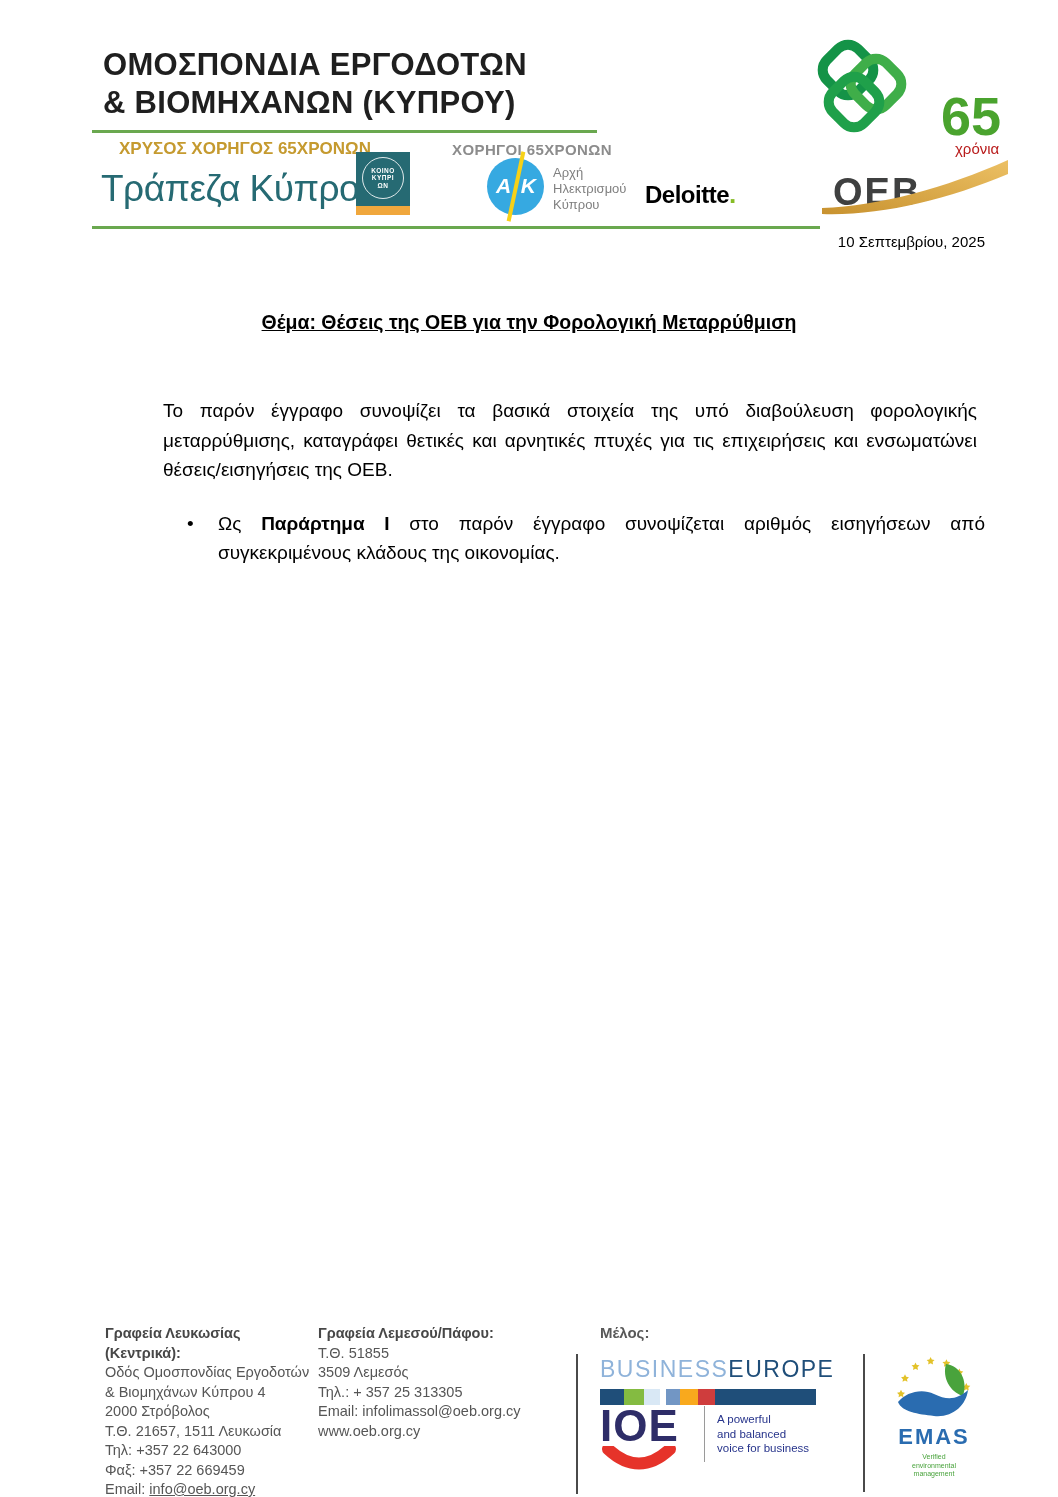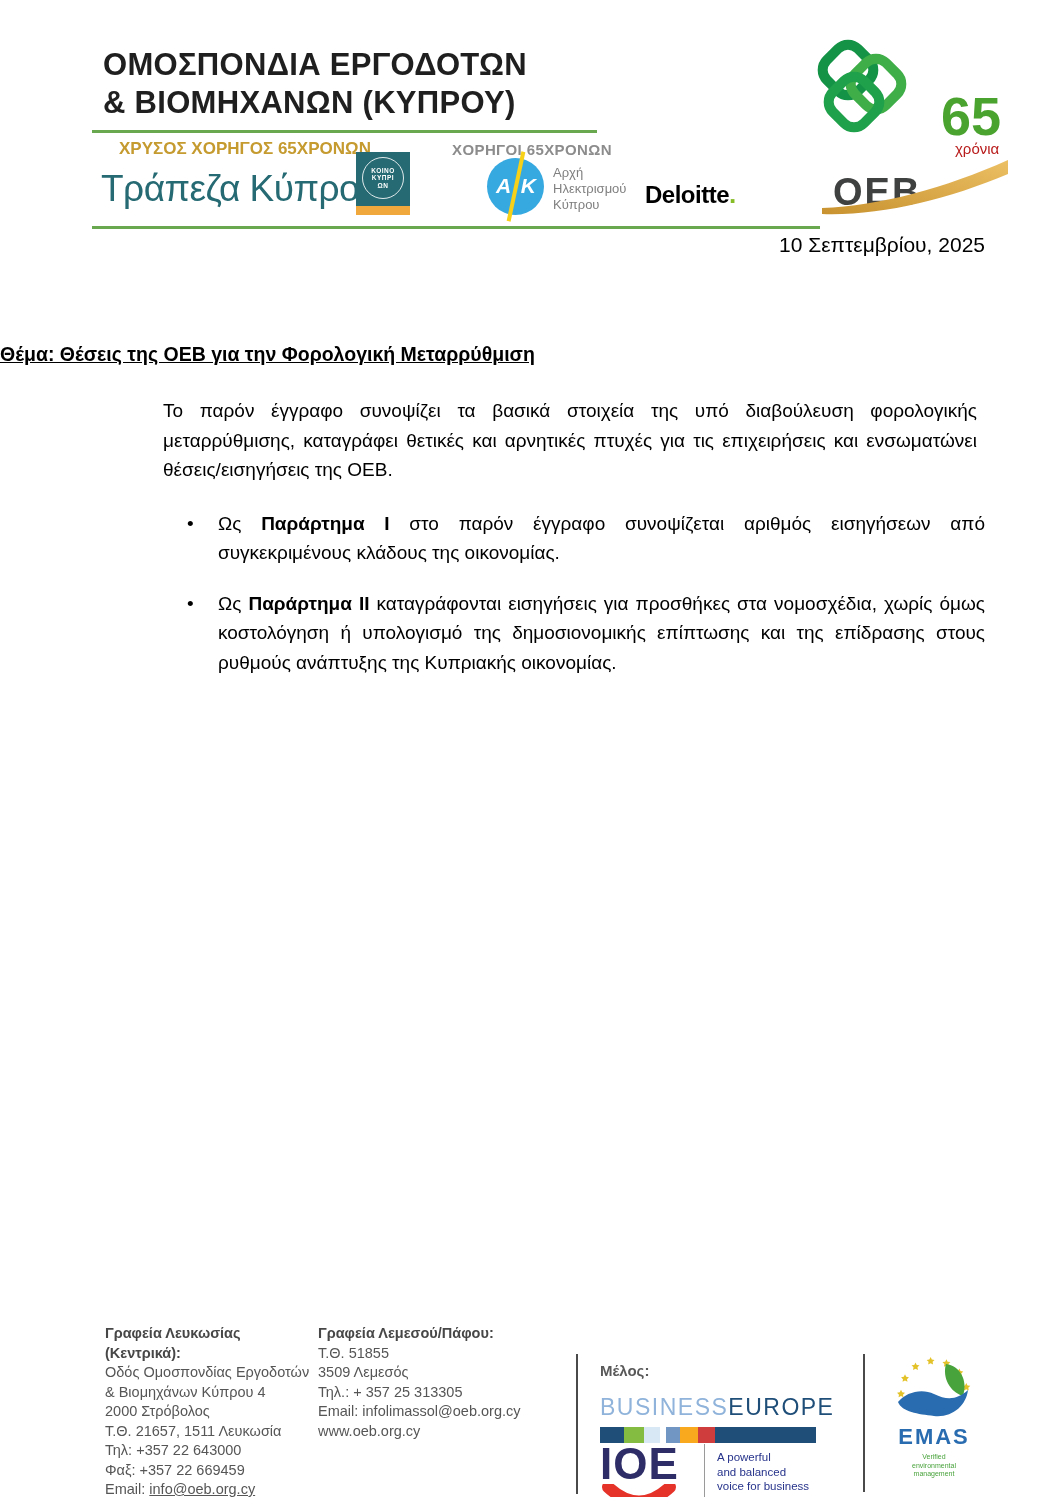--- a/index.html
+++ b/index.html
@@ -41,7 +41,7 @@
   .oeb-swoosh{position:absolute;left:10px;top:124px;}
 
   
-  .date{position:absolute;right:73px;top:233px;font-size:21px;margin-left:32px;}
+  .date{position:absolute;right:73px;top:233px;font-size:15px;margin-left:32px;}
   .subject{position:absolute;left:0;right:0;top:311px;font-size:19.5px;
            font-weight:bold;text-decoration:underline;margin-top:32px;}
   .letter-main{position:absolute;left:155px;top:388px;width:830px;font-size:19px;

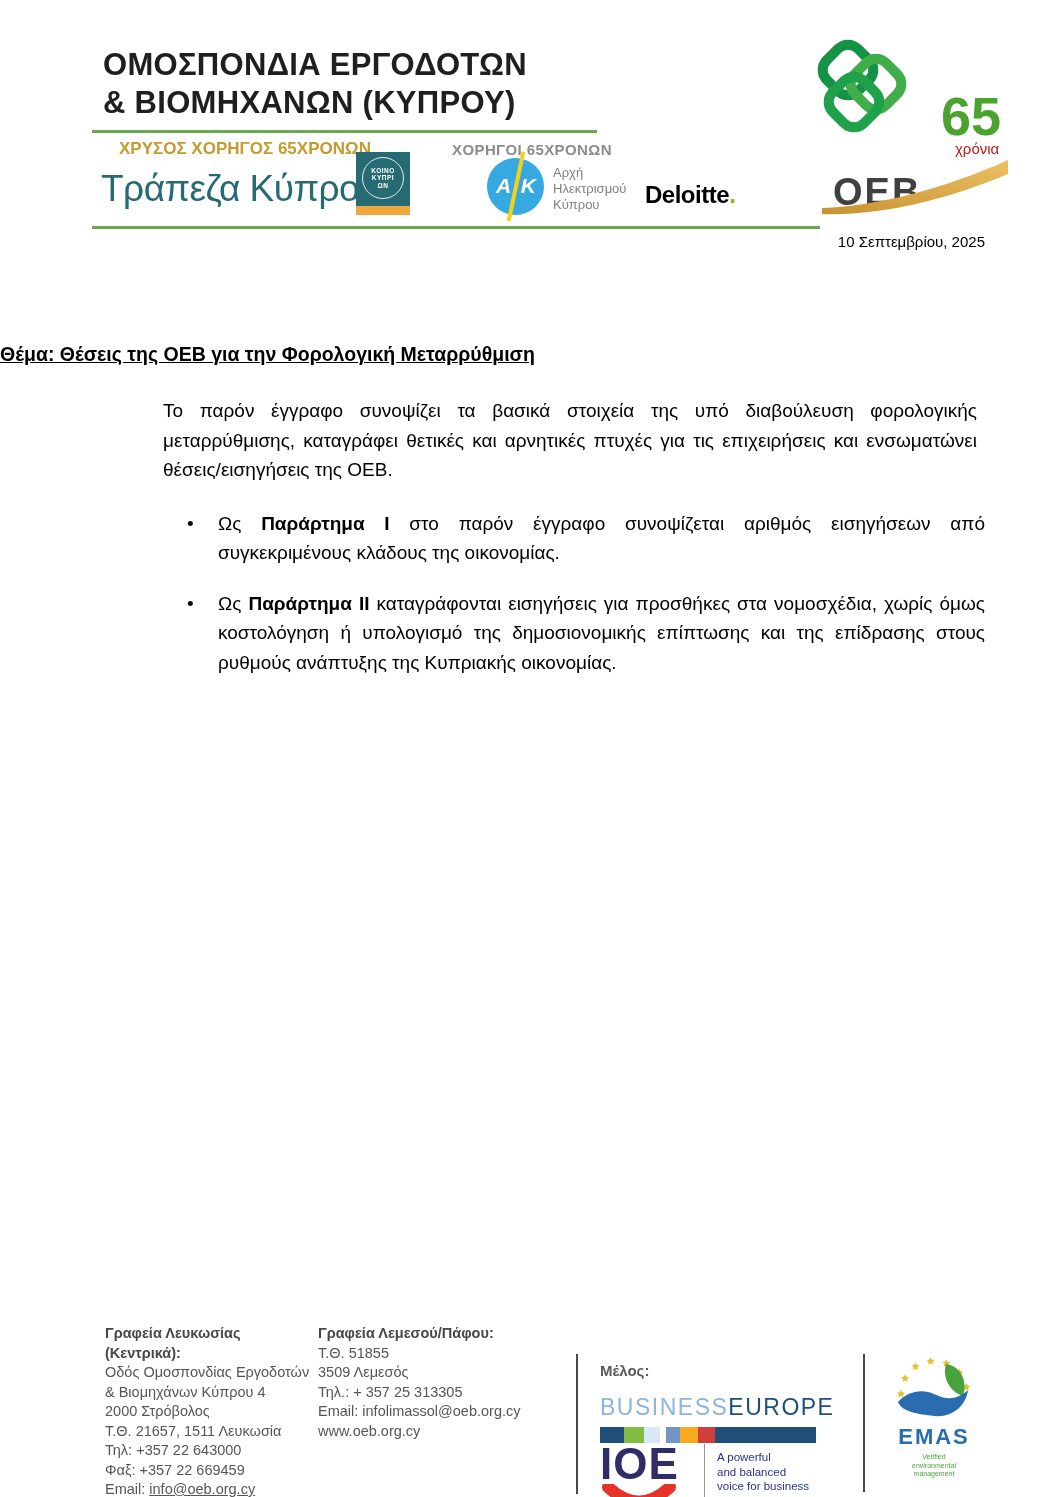--- a/index.html
+++ b/index.html
@@ -42,8 +42,8 @@
 
   
   .date{position:absolute;right:73px;top:233px;font-size:15px;margin-left:32px;}
-  .subject{position:absolute;left:0;right:0;top:311px;font-size:19.5px;
-           font-weight:bold;text-decoration:underline;margin-top:32px;}
+  .subject{position:absolute;left:0;right:0;top:311px;text-align:center;font-size:19.5px;
+           font-weight:bold;text-decoration:underline;}
   .letter-main{position:absolute;left:155px;top:388px;width:830px;font-size:19px;
                line-height:29.5px;text-align:justify;}
   .letter-main p{margin:8px;}

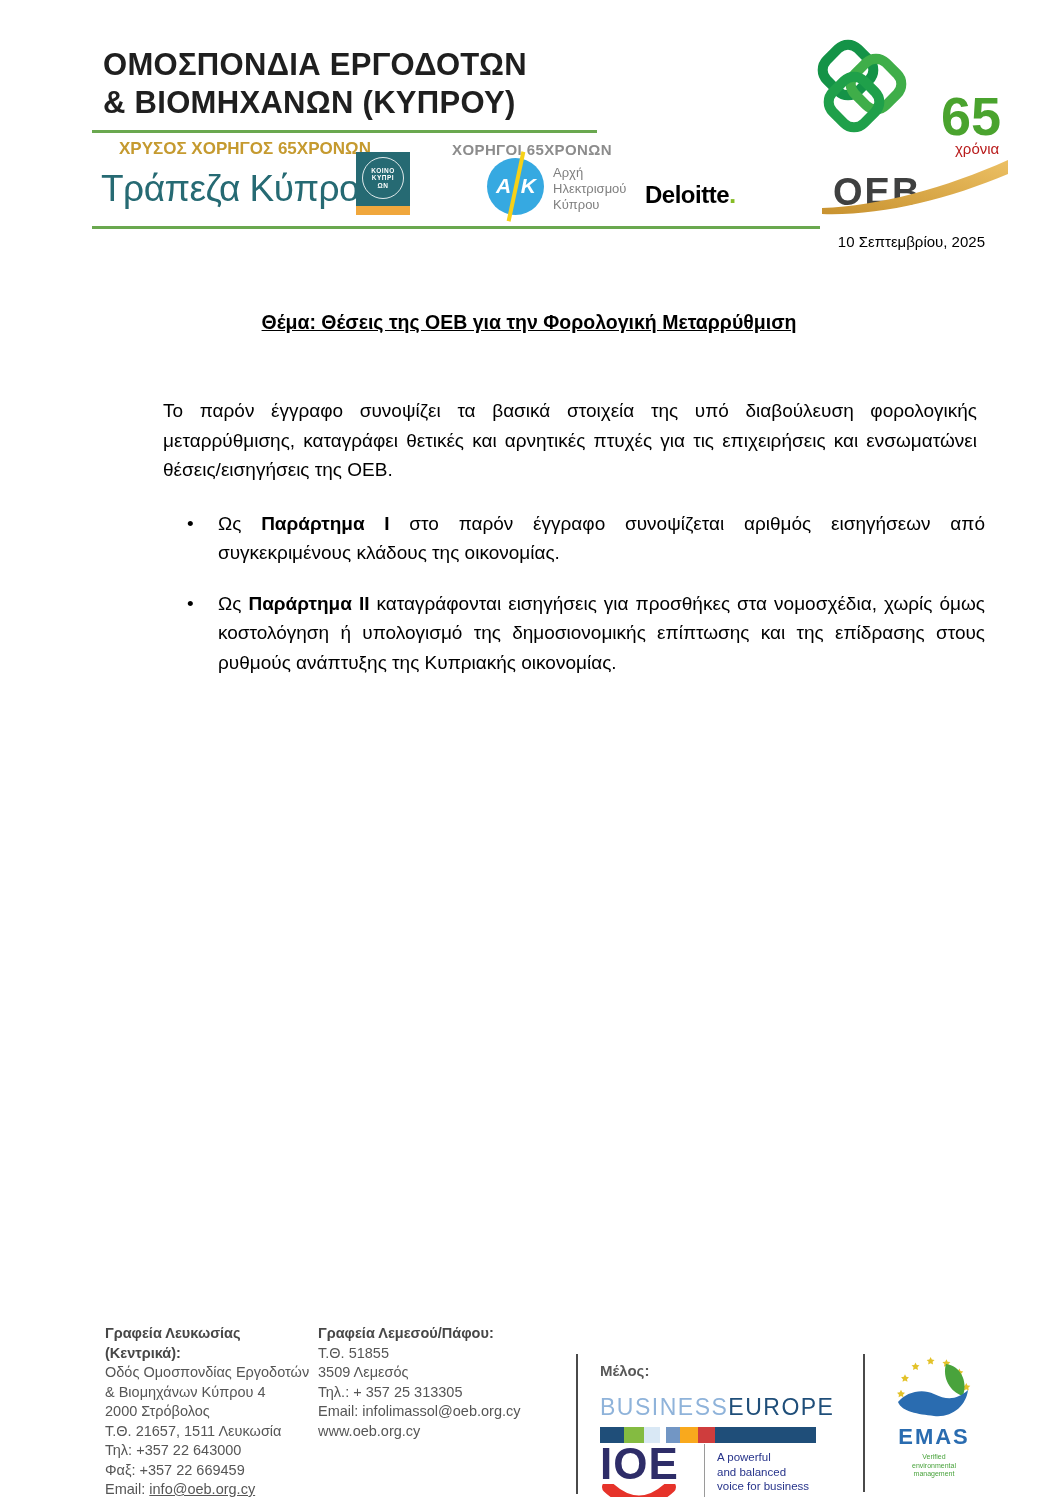--- a/index.html
+++ b/index.html
@@ -150,7 +150,6 @@
     <p>Το παρόν έγγραφο συνοψίζει τα βασικά στοιχεία της υπό διαβούλευση φορολογικής μεταρρύθμισης, καταγράφει θετικές και αρνητικές πτυχές για τις επιχειρήσεις και ενσωματώνει θέσεις/εισηγήσεις της ΟΕΒ.</p>
     <ul>
       <li><span>Ως </span><b>Παράρτημα Ι</b><span> στο παρόν έγγραφο συνοψίζεται αριθμός εισηγήσεων από συγκεκριμένους κλάδους της οικονομίας.</span></li>
-      <li><span>Ως </span><b>Παράρτημα ΙΙ</b><span> καταγράφονται εισηγήσεις για προσθήκες στα νομοσχέδια, χωρίς όμως κοστολόγηση ή υπολογισμό της δημοσιονομικής επίπτωσης και της επίδρασης στους ρυθμούς ανάπτυξης της Κυπριακής οικονομίας.</span></li>
     </ul>
   </div>
 

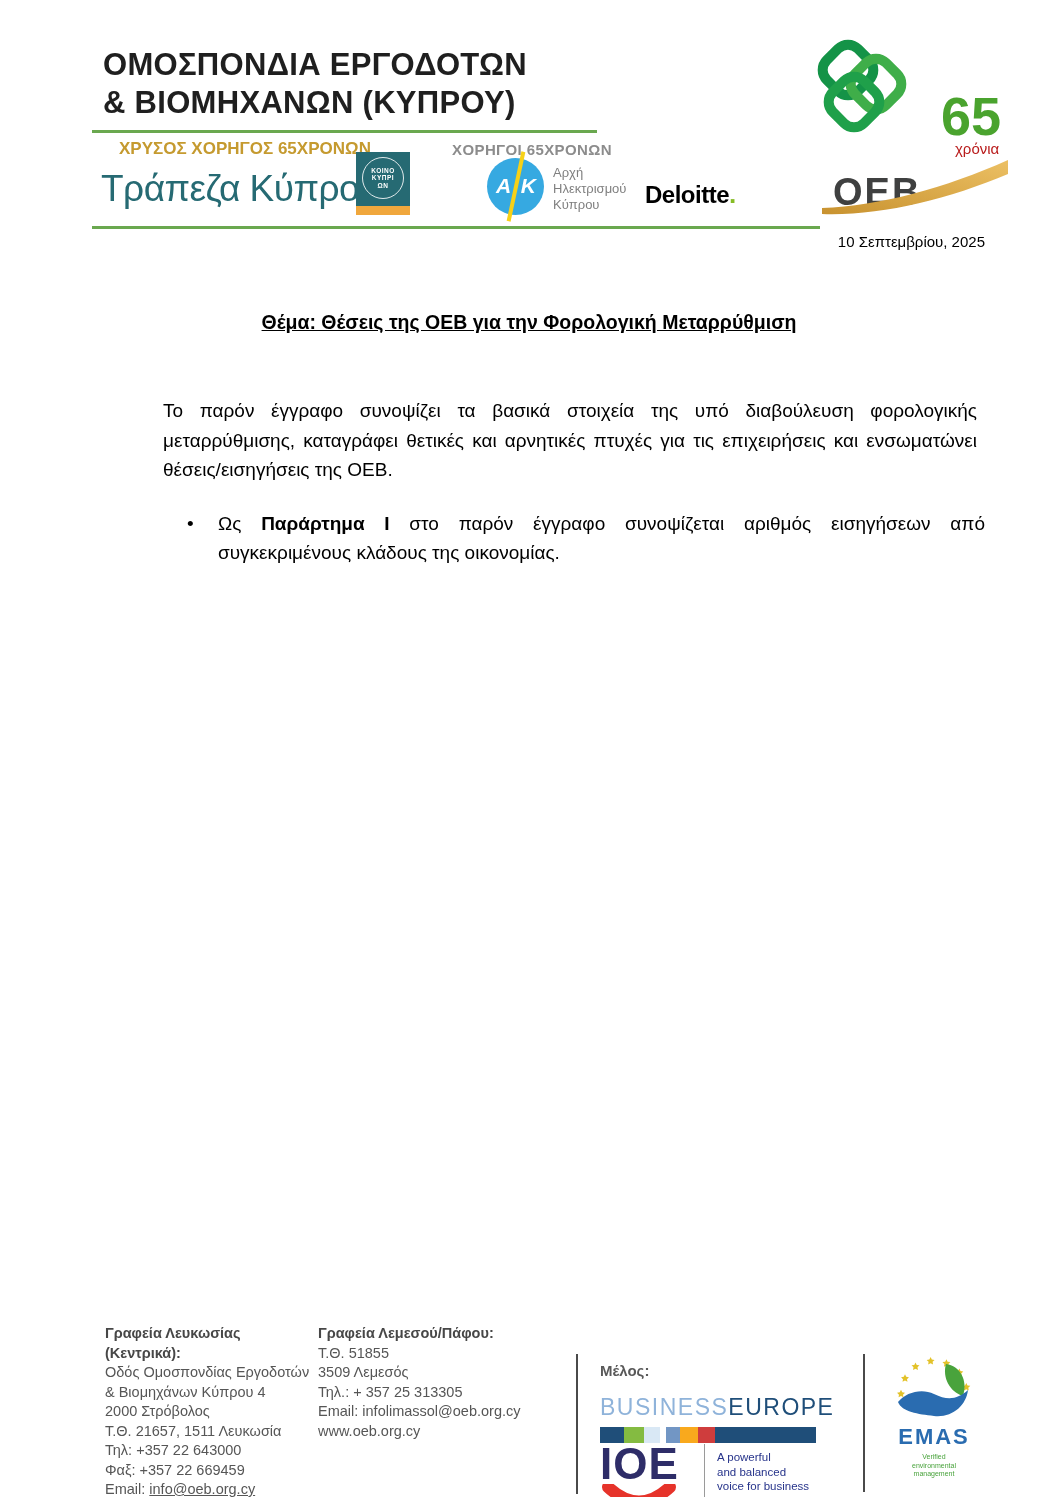--- a/index.html
+++ b/index.html
@@ -64,7 +64,7 @@
   .f-div2{left:863px;top:32px;height:138px;}
 
   .member{position:absolute;left:600px;top:2px;width:240px;}
-  .member-label{font-size:15px;font-weight:bold;color:#595959;margin-top:38px;}
+  .member-label{font-size:15px;font-weight:bold;color:#595959;}
   .be-text{margin-top:15px;font-size:23px;letter-spacing:1.5px;white-space:nowrap;}
   .be-text .b1{color:#8fb3da;text-align:center;}
   .be-text .b2{color:#1f4e79;}

